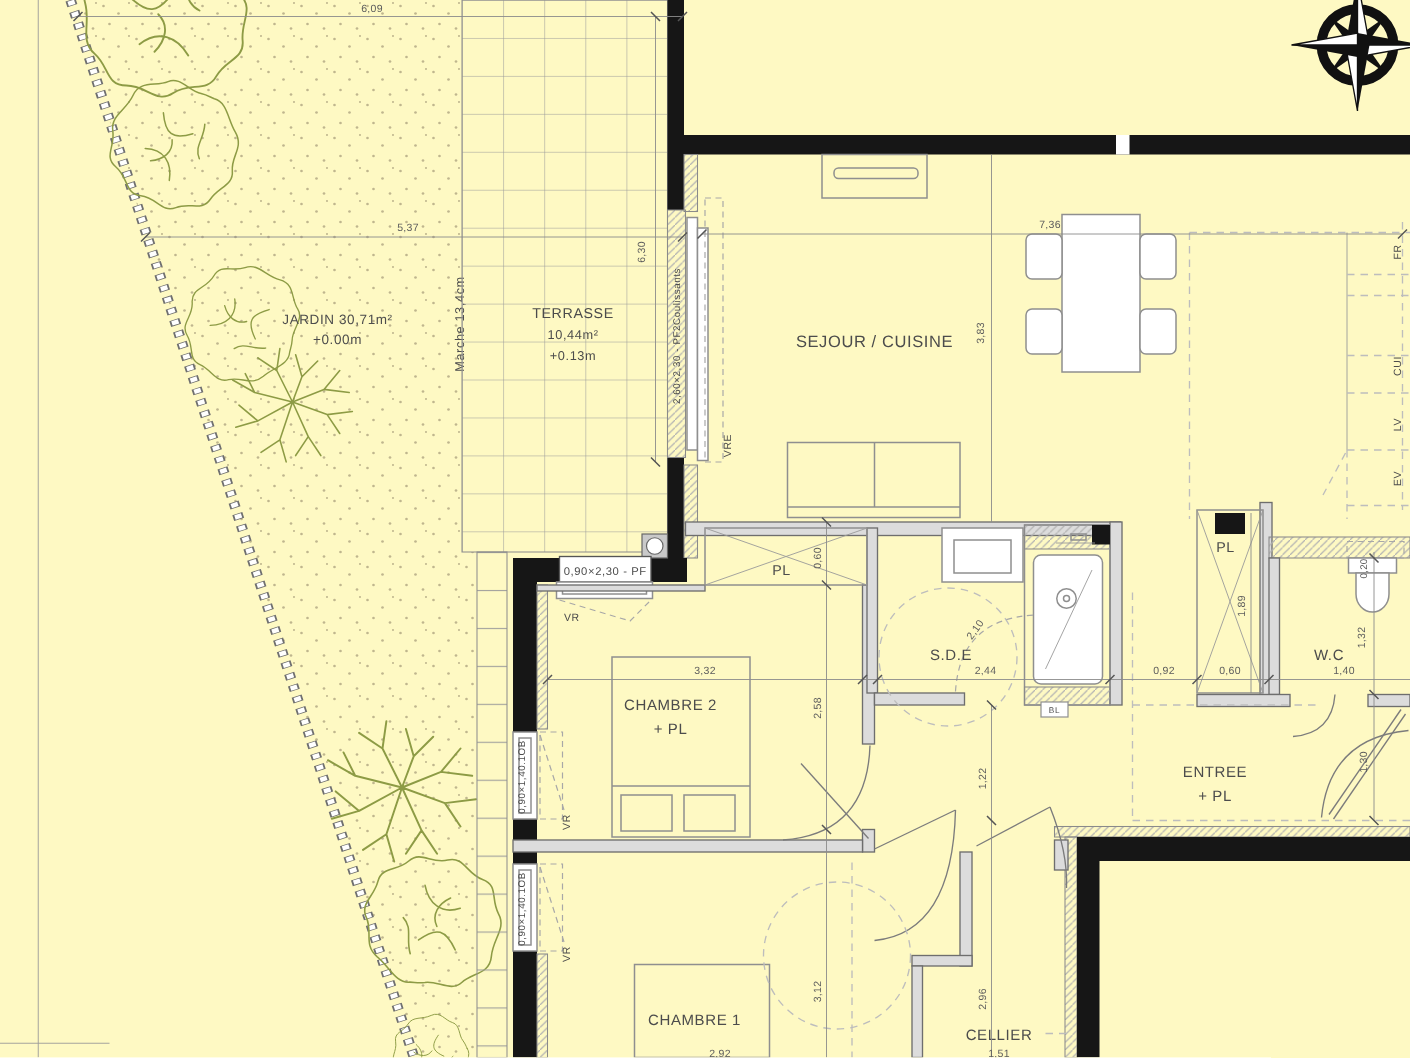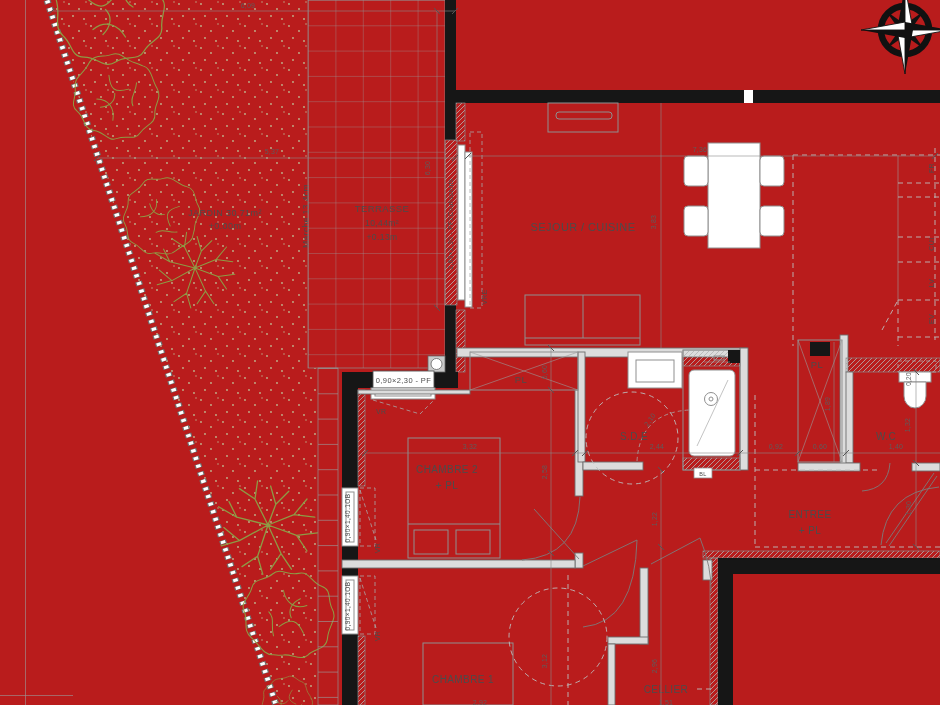--- a/index.html
+++ b/index.html
@@ -3,7 +3,7 @@
 <meta charset="utf-8">
 <style>
   html,body{margin:0;padding:0;background:#ffffff;}
-  #stage{position:relative;width:940px;height:705px;background:#b91c1c;overflow:hidden;}
+  #stage{position:relative;width:940px;height:705px;background:#fef9c3;overflow:hidden;}
   svg{display:block;}
   .txt{fill:var(--ink);font-family:"Liberation Sans",sans-serif;letter-spacing:.4px;}
   .dimt{fill:var(--dim);font-family:"Liberation Sans",sans-serif;letter-spacing:.2px;}

